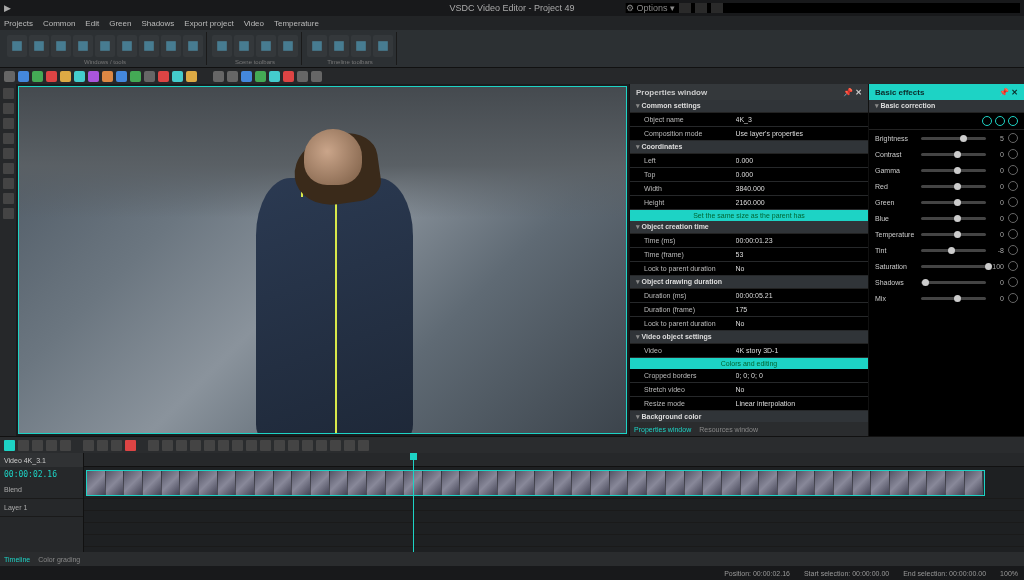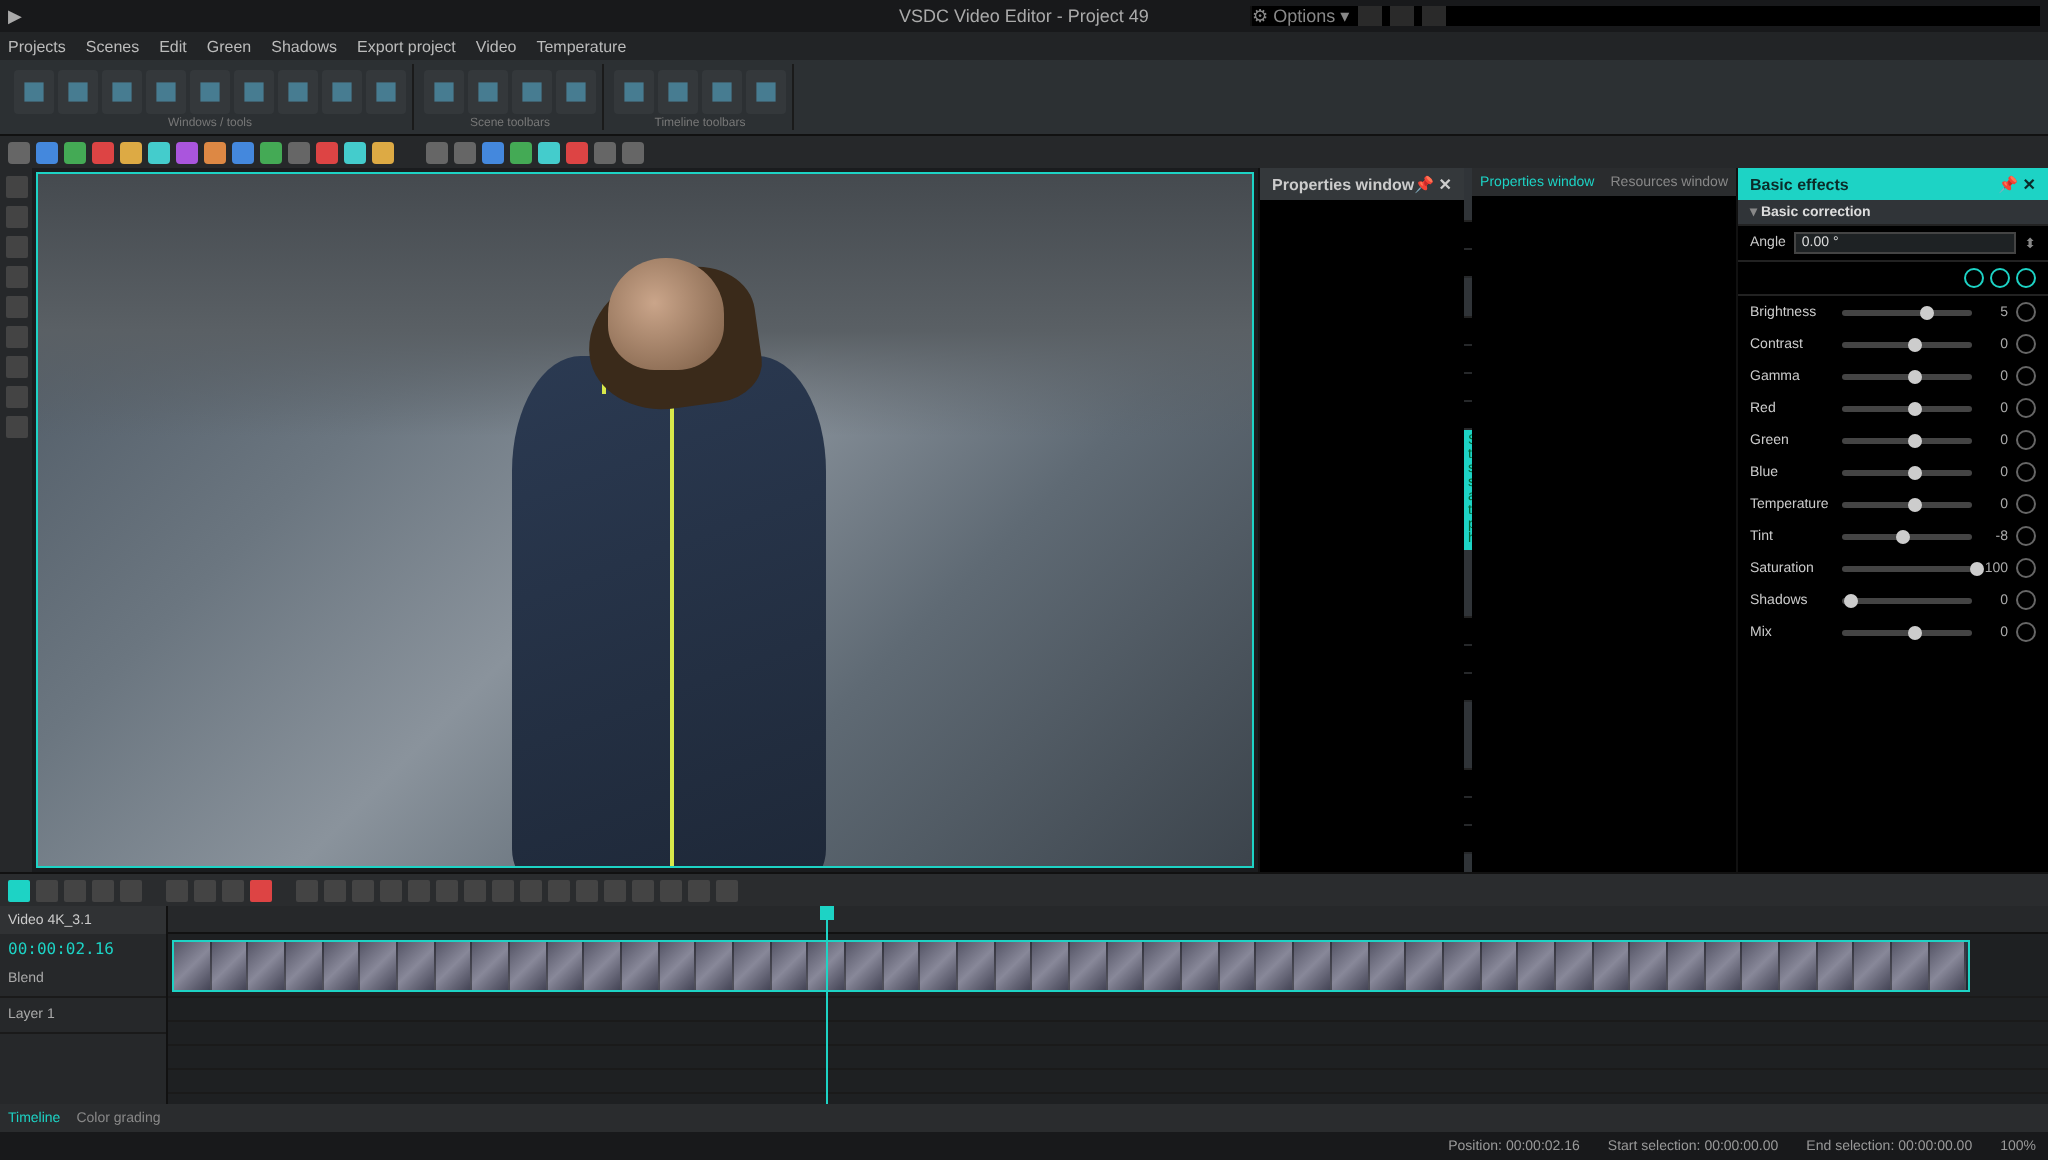--- a/index.html
+++ b/index.html
@@ -129,7 +129,7 @@
 
   <div class="menubar" id="menubar">
       <span>Projects</span>
-      <span>Scenes</span>
+      <span>Common</span>
       <span>Edit</span>
       <span>Green</span>
       <span>Shadows</span>

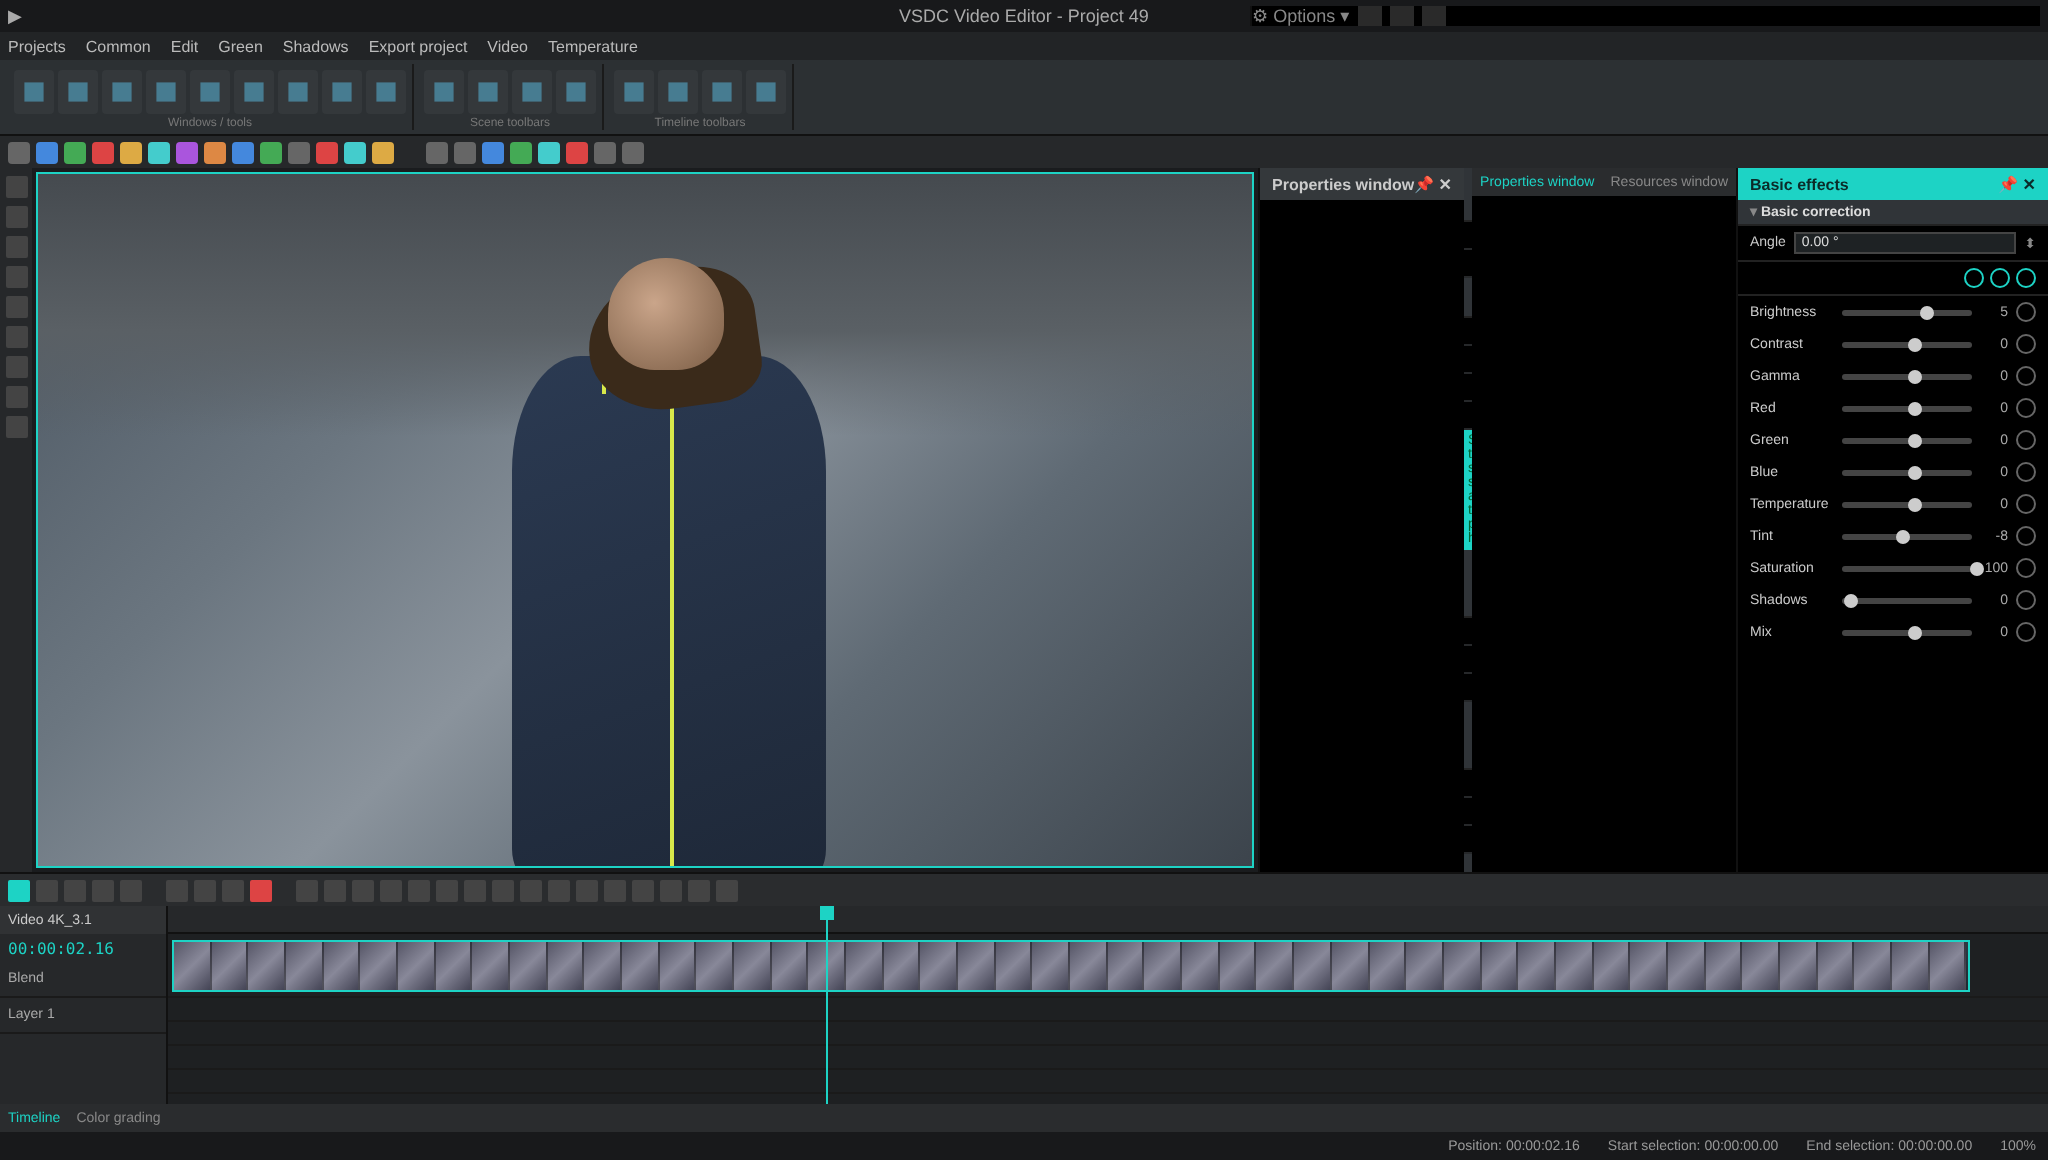--- a/index.html
+++ b/index.html
@@ -55,7 +55,7 @@
 
 
 .right { width: 395px; display: flex; background: #000000; border-left: 1px solid #111; }
-.props { flex: 1; display: flex; border-right: 1px solid #111; min-width: 0; }
+.props { flex: 1; display: flex; flex-direction: column; border-right: 1px solid #111; min-width: 0; }
 .basic { width: 155px; display: flex; flex-direction: column; }
 
 .panel-head { height: 16px; background: #1dd3c5; color: #0b2b29; font-size: 8px; font-weight: bold; display: flex; align-items: center; padding: 0 6px; justify-content: space-between; }

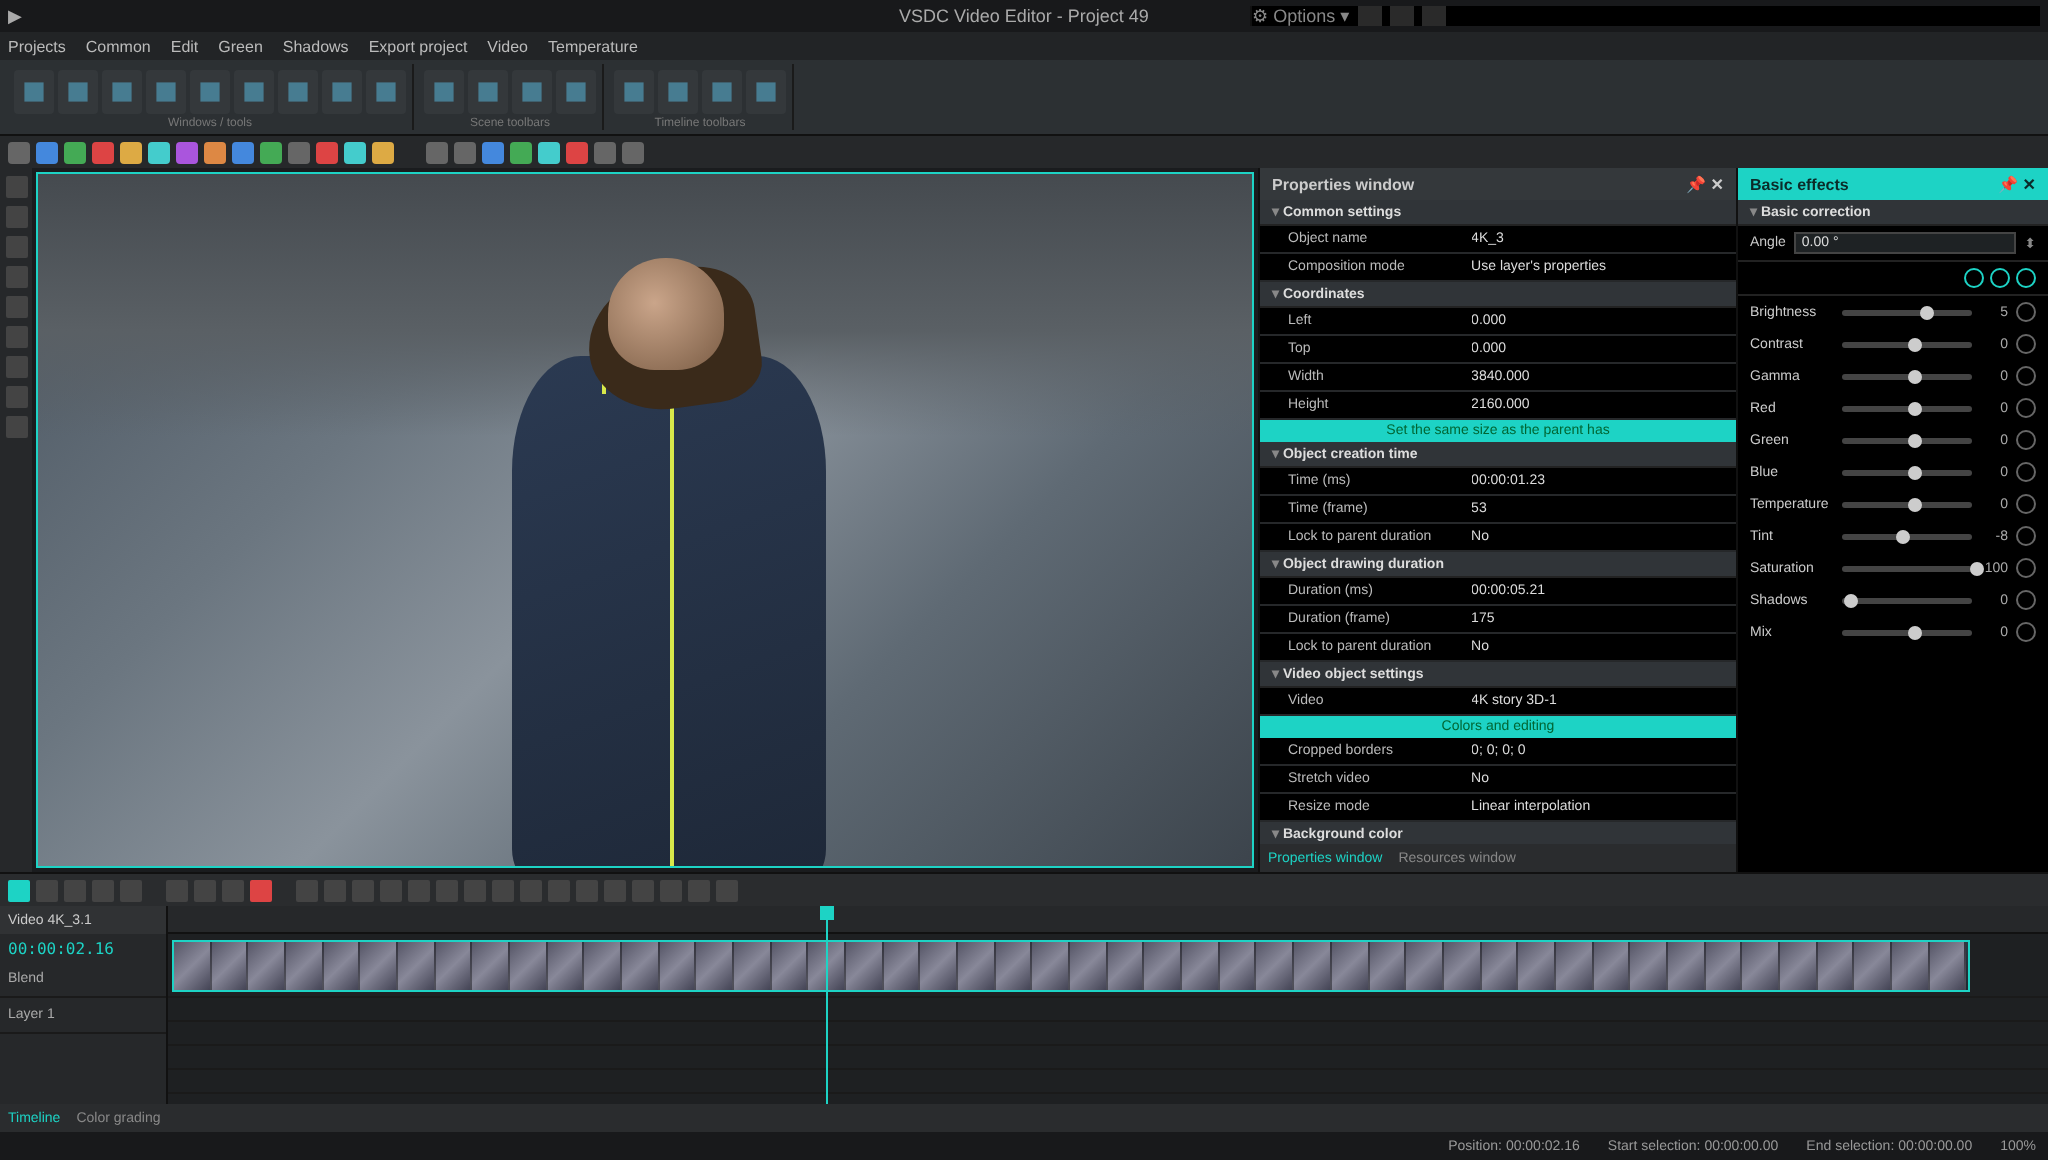--- a/index.html
+++ b/index.html
@@ -389,11 +389,6 @@
           <span>📌 ✕</span>
         </div>
         <div class="prop-section expand">Basic correction</div>
-        <div class="angle-row">
-          <span class="lbl">Angle</span>
-          <input value="0.00 °" style="">
-          <span style="color:#888">⬍</span>
-        </div>
         <div class="angle-row" style="justify-content:flex-end;">
           <div class="angle-icons">
             <span></span>

